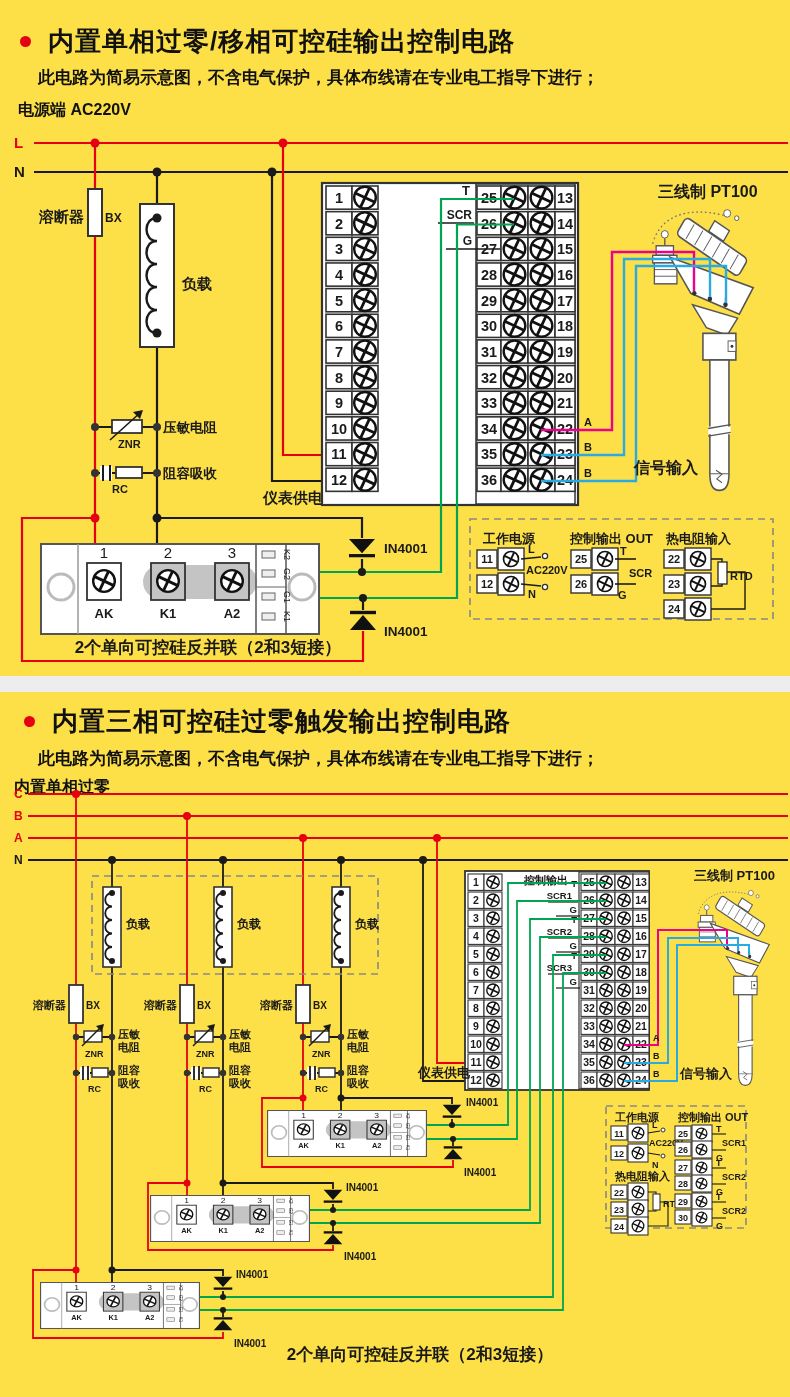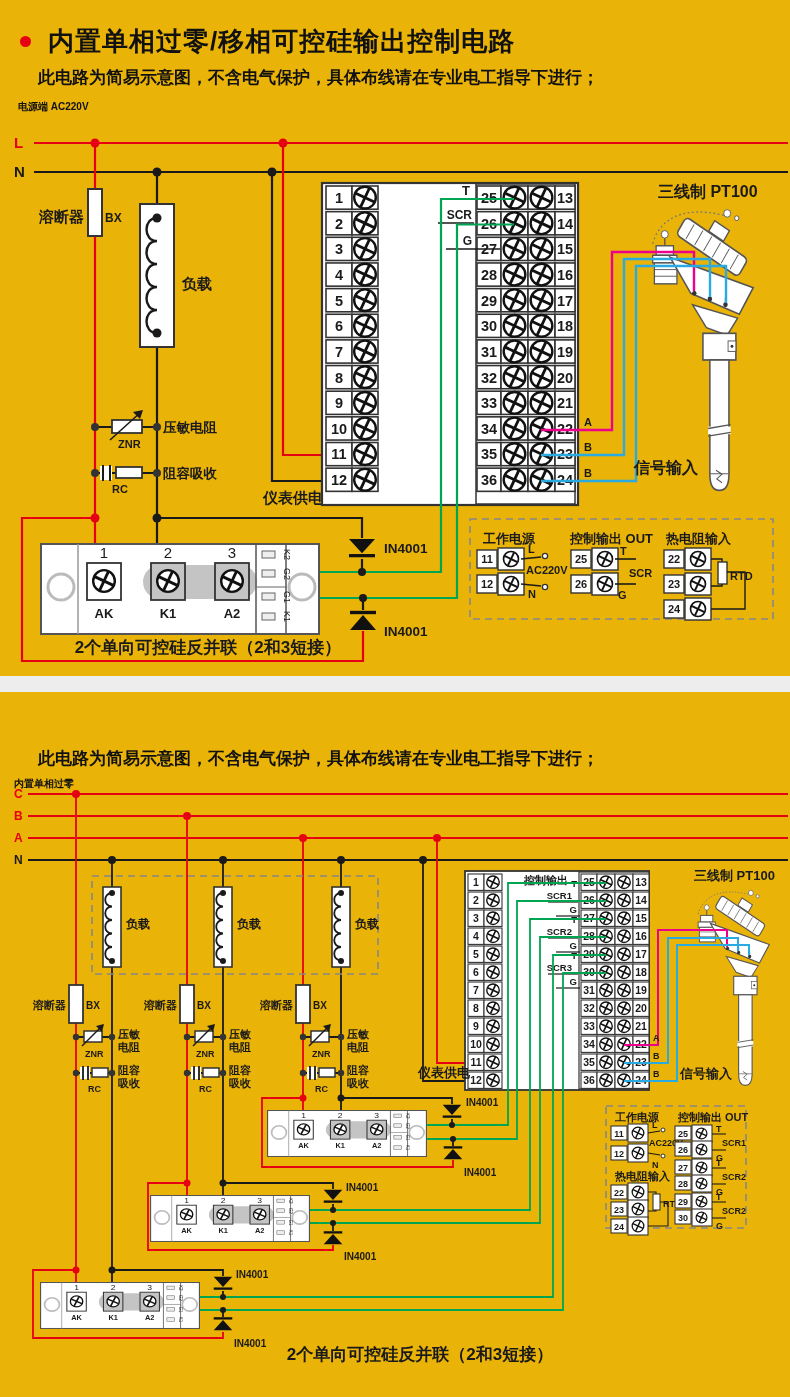--- a/index.html
+++ b/index.html
@@ -3,7 +3,7 @@
 <meta charset="utf-8">
 <style>
   html,body{margin:0;padding:0;background:#fff;}
-  .page{position:relative;width:790px;height:1397px;background:#eab308;overflow:hidden;
+  .page{position:relative;width:790px;height:1397px;background:#fde047;overflow:hidden;
         font-family:"Liberation Sans","DejaVu Sans",sans-serif;color:#111;}
   .sec-header{position:absolute;display:flex;align-items:center;}
   .bullet{width:11px;height:11px;border-radius:50%;background:#e50012;margin-right:17px;flex:0 0 auto;}

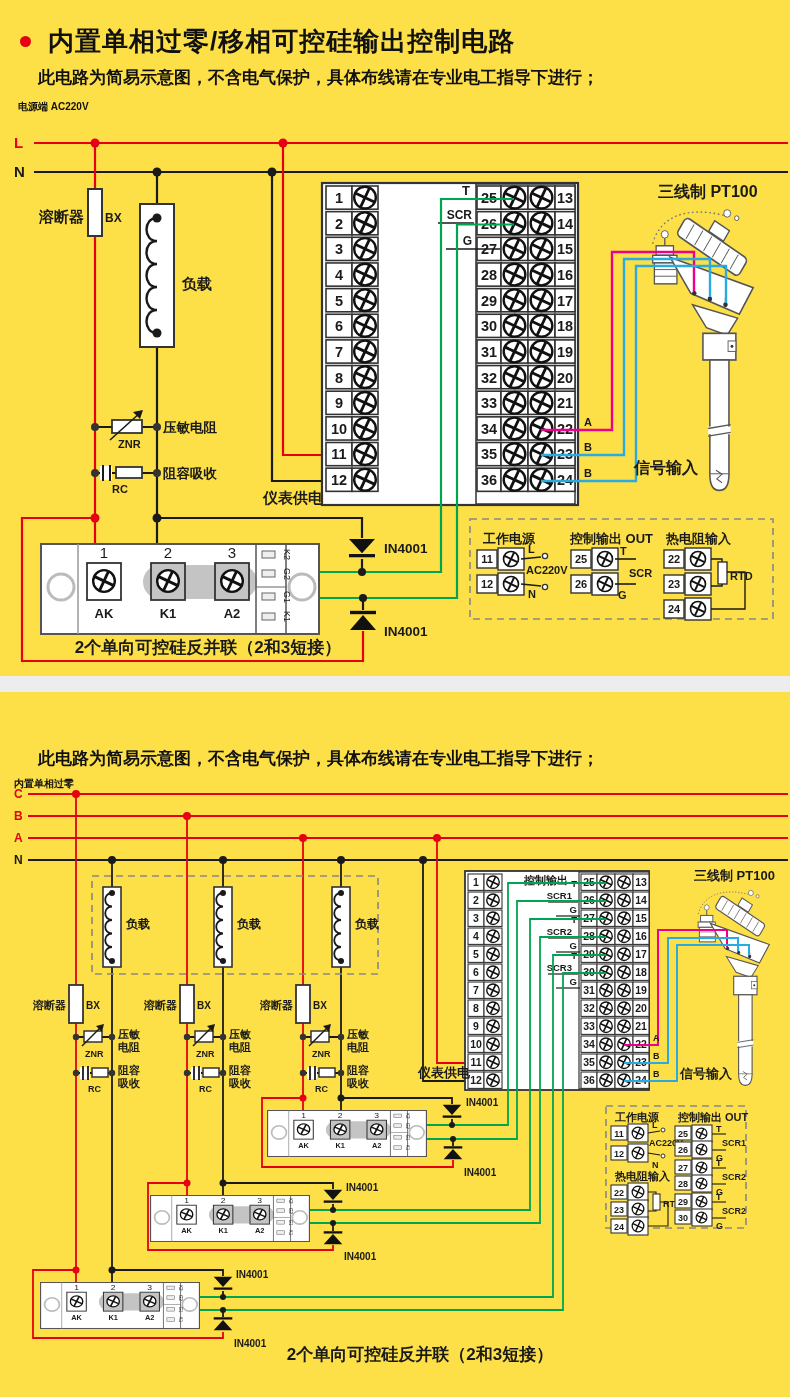--- a/index.html
+++ b/index.html
@@ -9,7 +9,7 @@
   .bullet{width:11px;height:11px;border-radius:50%;background:#e50012;margin-right:17px;flex:0 0 auto;}
   .sec-title{font-size:26px;font-weight:bold;letter-spacing:1px;white-space:nowrap;}
   .subtitle{position:absolute;font-size:17px;font-weight:bold;white-space:nowrap;}
-  .power-label{position:absolute;font-size:10px;font-weight:bold;}
+  .power-label{position:absolute;font-size:16px;font-weight:bold;}
   .divider{position:absolute;left:0;width:790px;height:16px;background:#ededed;}
   svg{position:absolute;left:0;}
   svg text{fill:#1a1a1a;}

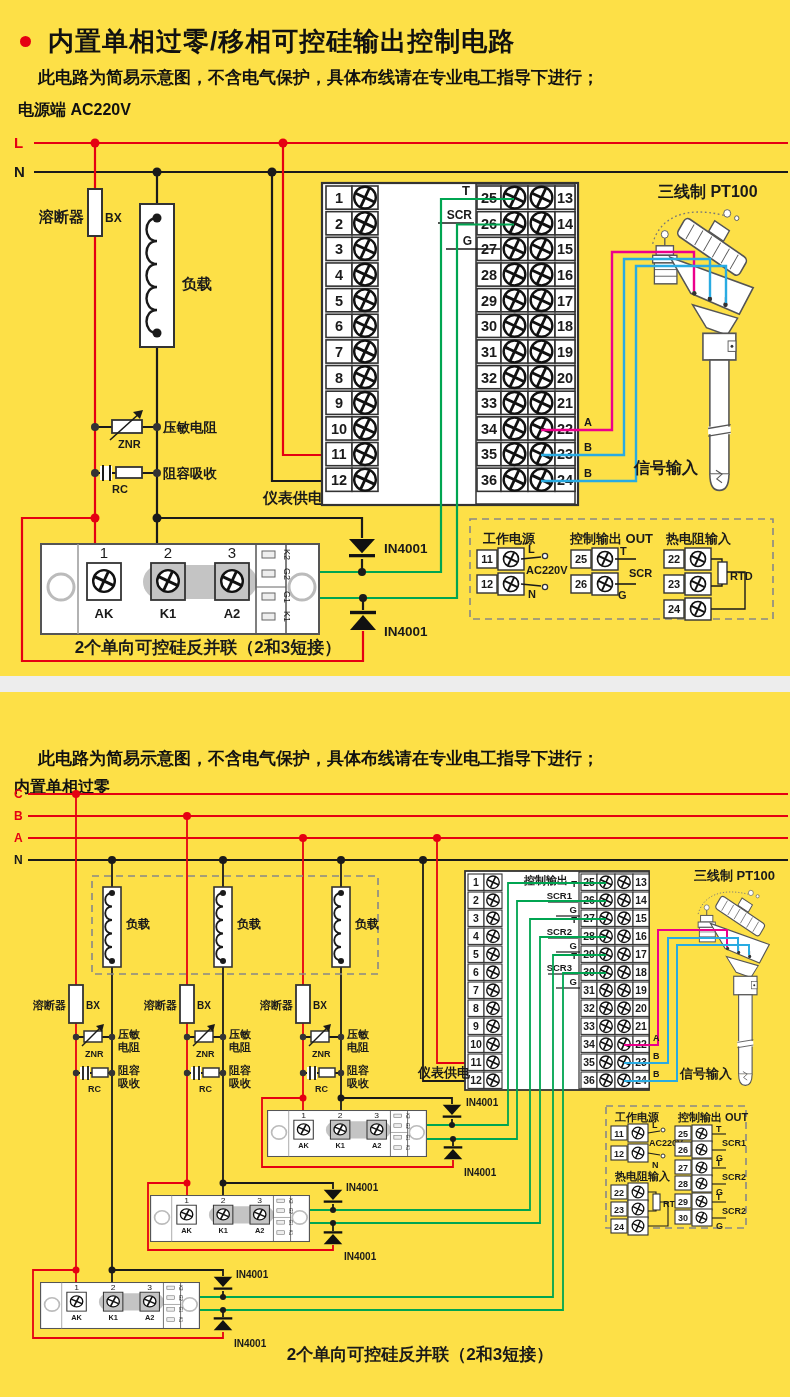--- a/index.html
+++ b/index.html
@@ -432,6 +432,10 @@
 
   <div class="divider" style="top:676px;"></div>
 
+  <div class="sec-header" style="top:704px;left:24px;">
+    <span class="bullet"></span>
+    <span class="sec-title">内置三相可控硅过零触发输出控制电路</span>
+  </div>
   <div class="subtitle" style="top:747px;left:38px;">此电路为简易示意图，不含电气保护，具体布线请在专业电工指导下进行；</div>
   <div class="power-label" style="top:777px;left:14px;">内置单相过零</div>
 

